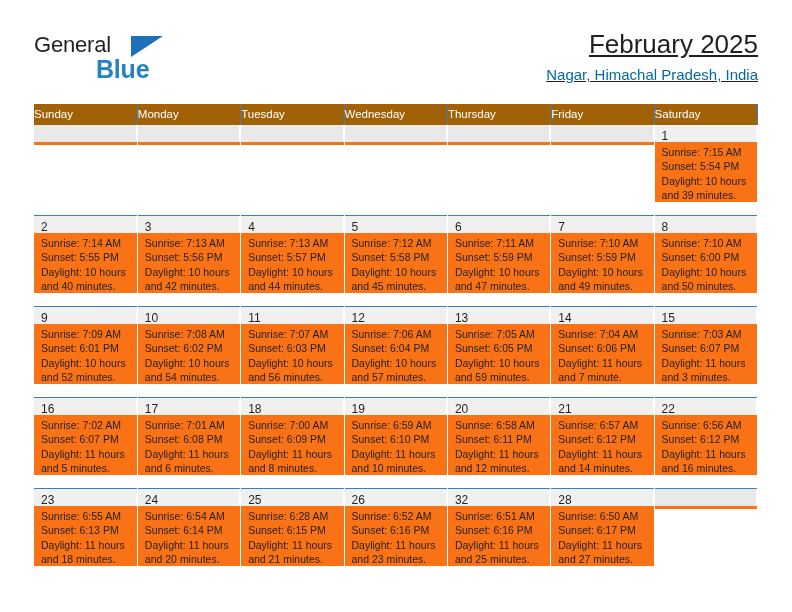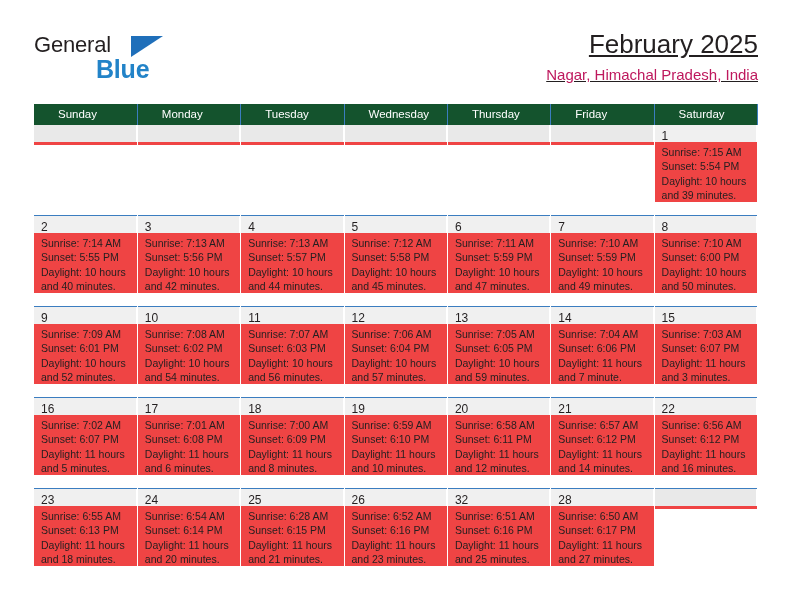--- a/index.html
+++ b/index.html
@@ -78,7 +78,7 @@
   }
   .cal-subtitle {
     font-size: 15px;
-    color: #be185d;
+    color: #0369a1;
     line-height: 22px;
     margin-top: 4px;
     white-space: nowrap;

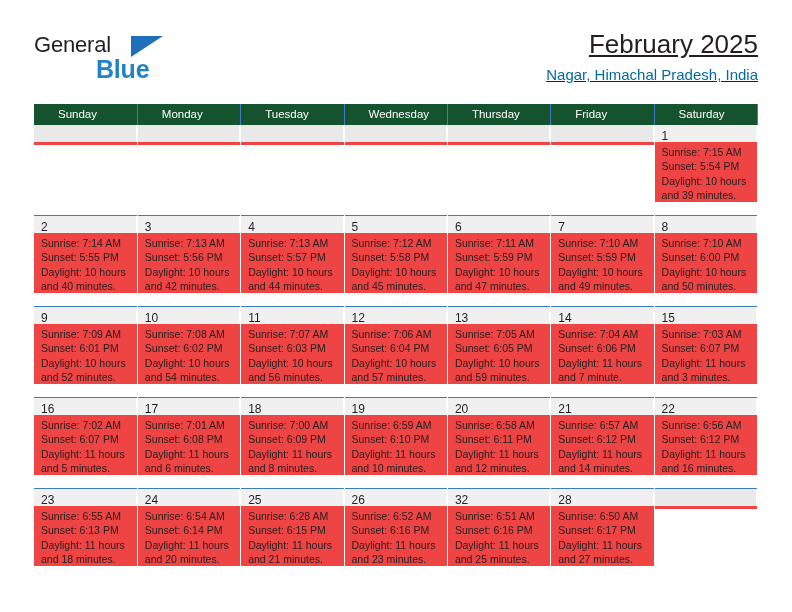--- a/index.html
+++ b/index.html
@@ -94,12 +94,12 @@
     table-layout: fixed;
   }
   .cal th {
-    background: #14532d;
+    background: #a16207;
     color: #ffffff;
     font-weight: normal;
     font-size: 11.5px;
     text-align: left;
-    padding: 4px 0 5px 24px;
+    padding: 4px 0 5px 0;
     height: 12px;
     border-right: 1px solid #3b7dc0;
   }

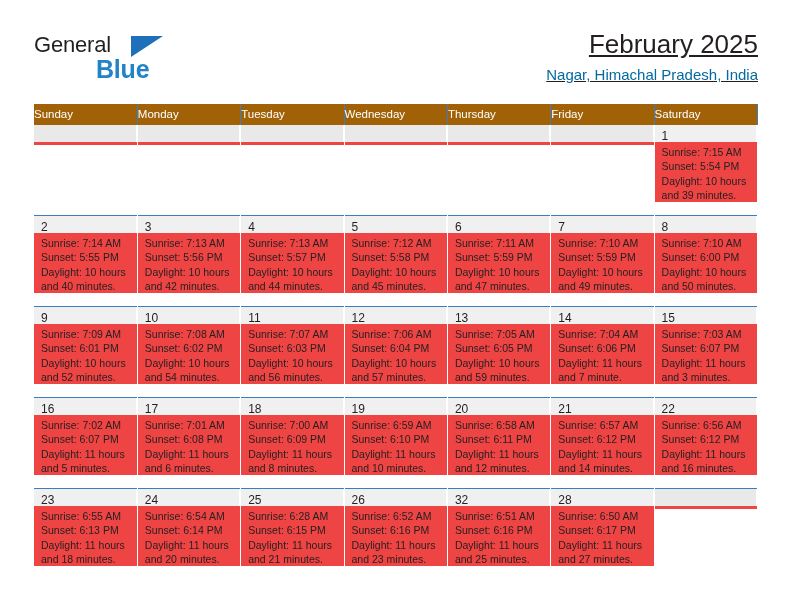--- a/index.html
+++ b/index.html
@@ -136,7 +136,7 @@
   }
   .cell-body {
     padding: 3px 6px 0 7px;
-    background: #ef4444;
+    background: #f97316;
   }
   .info-line {
     font-size: 10.5px;

